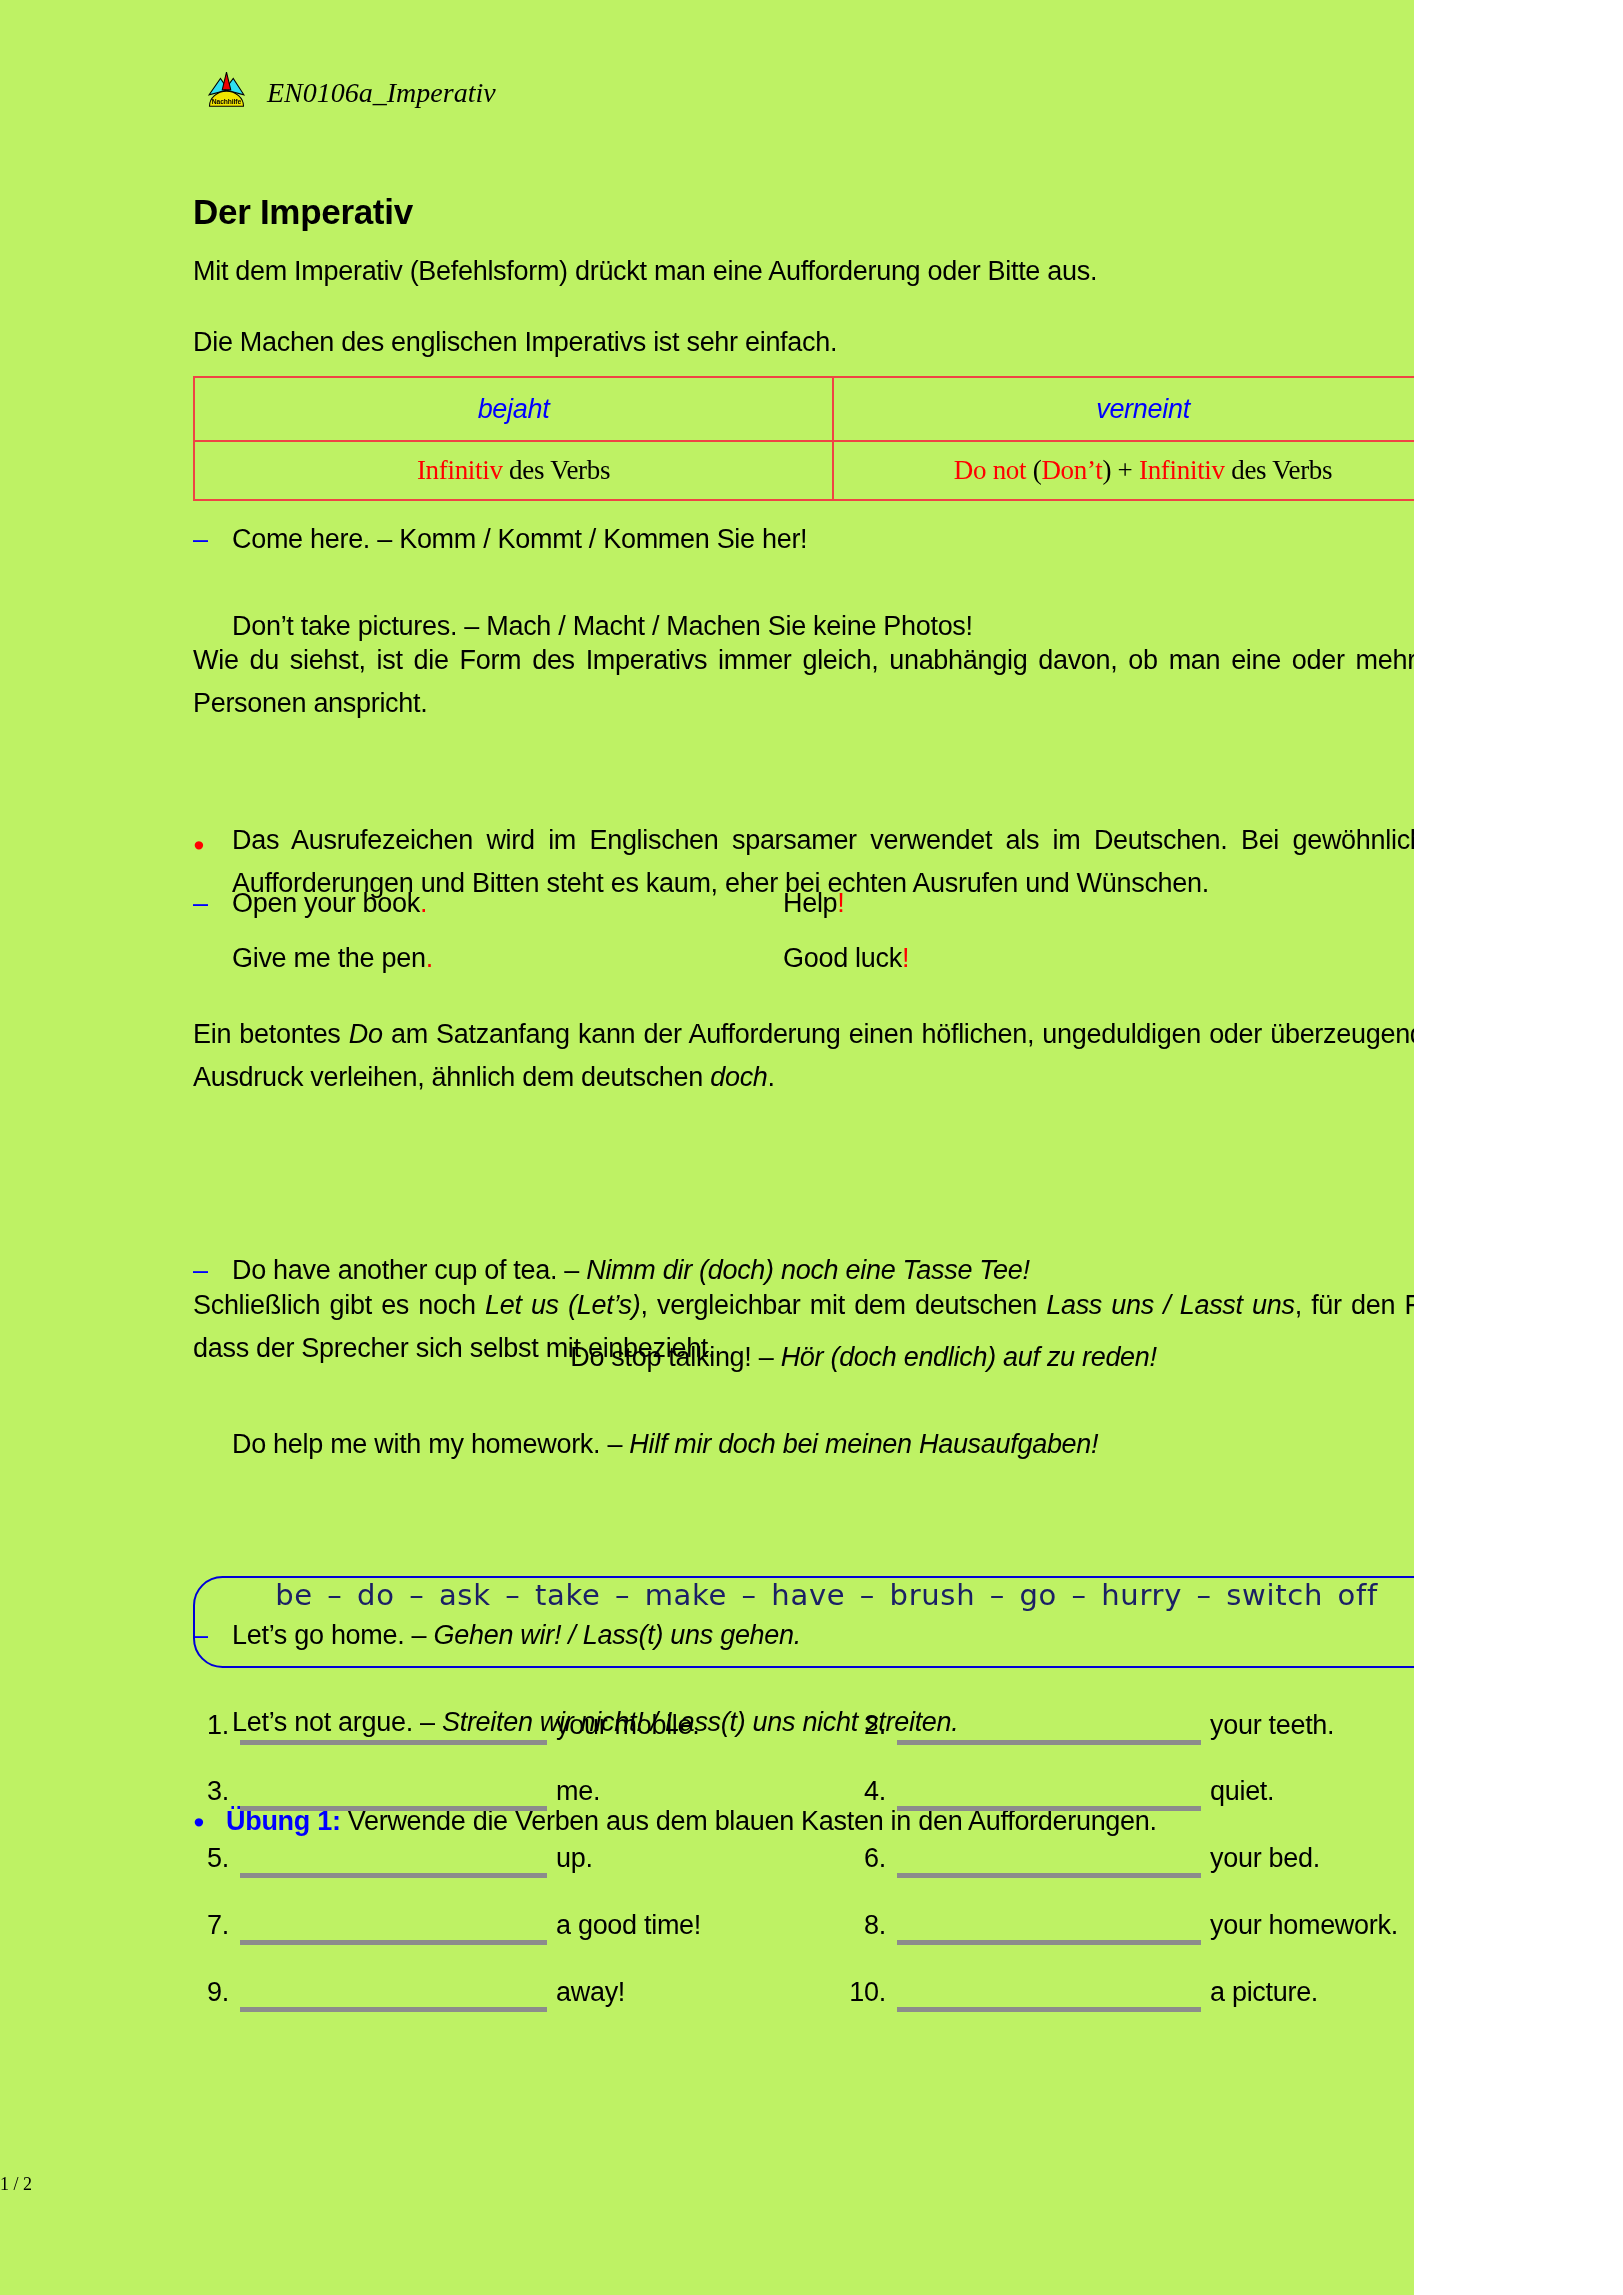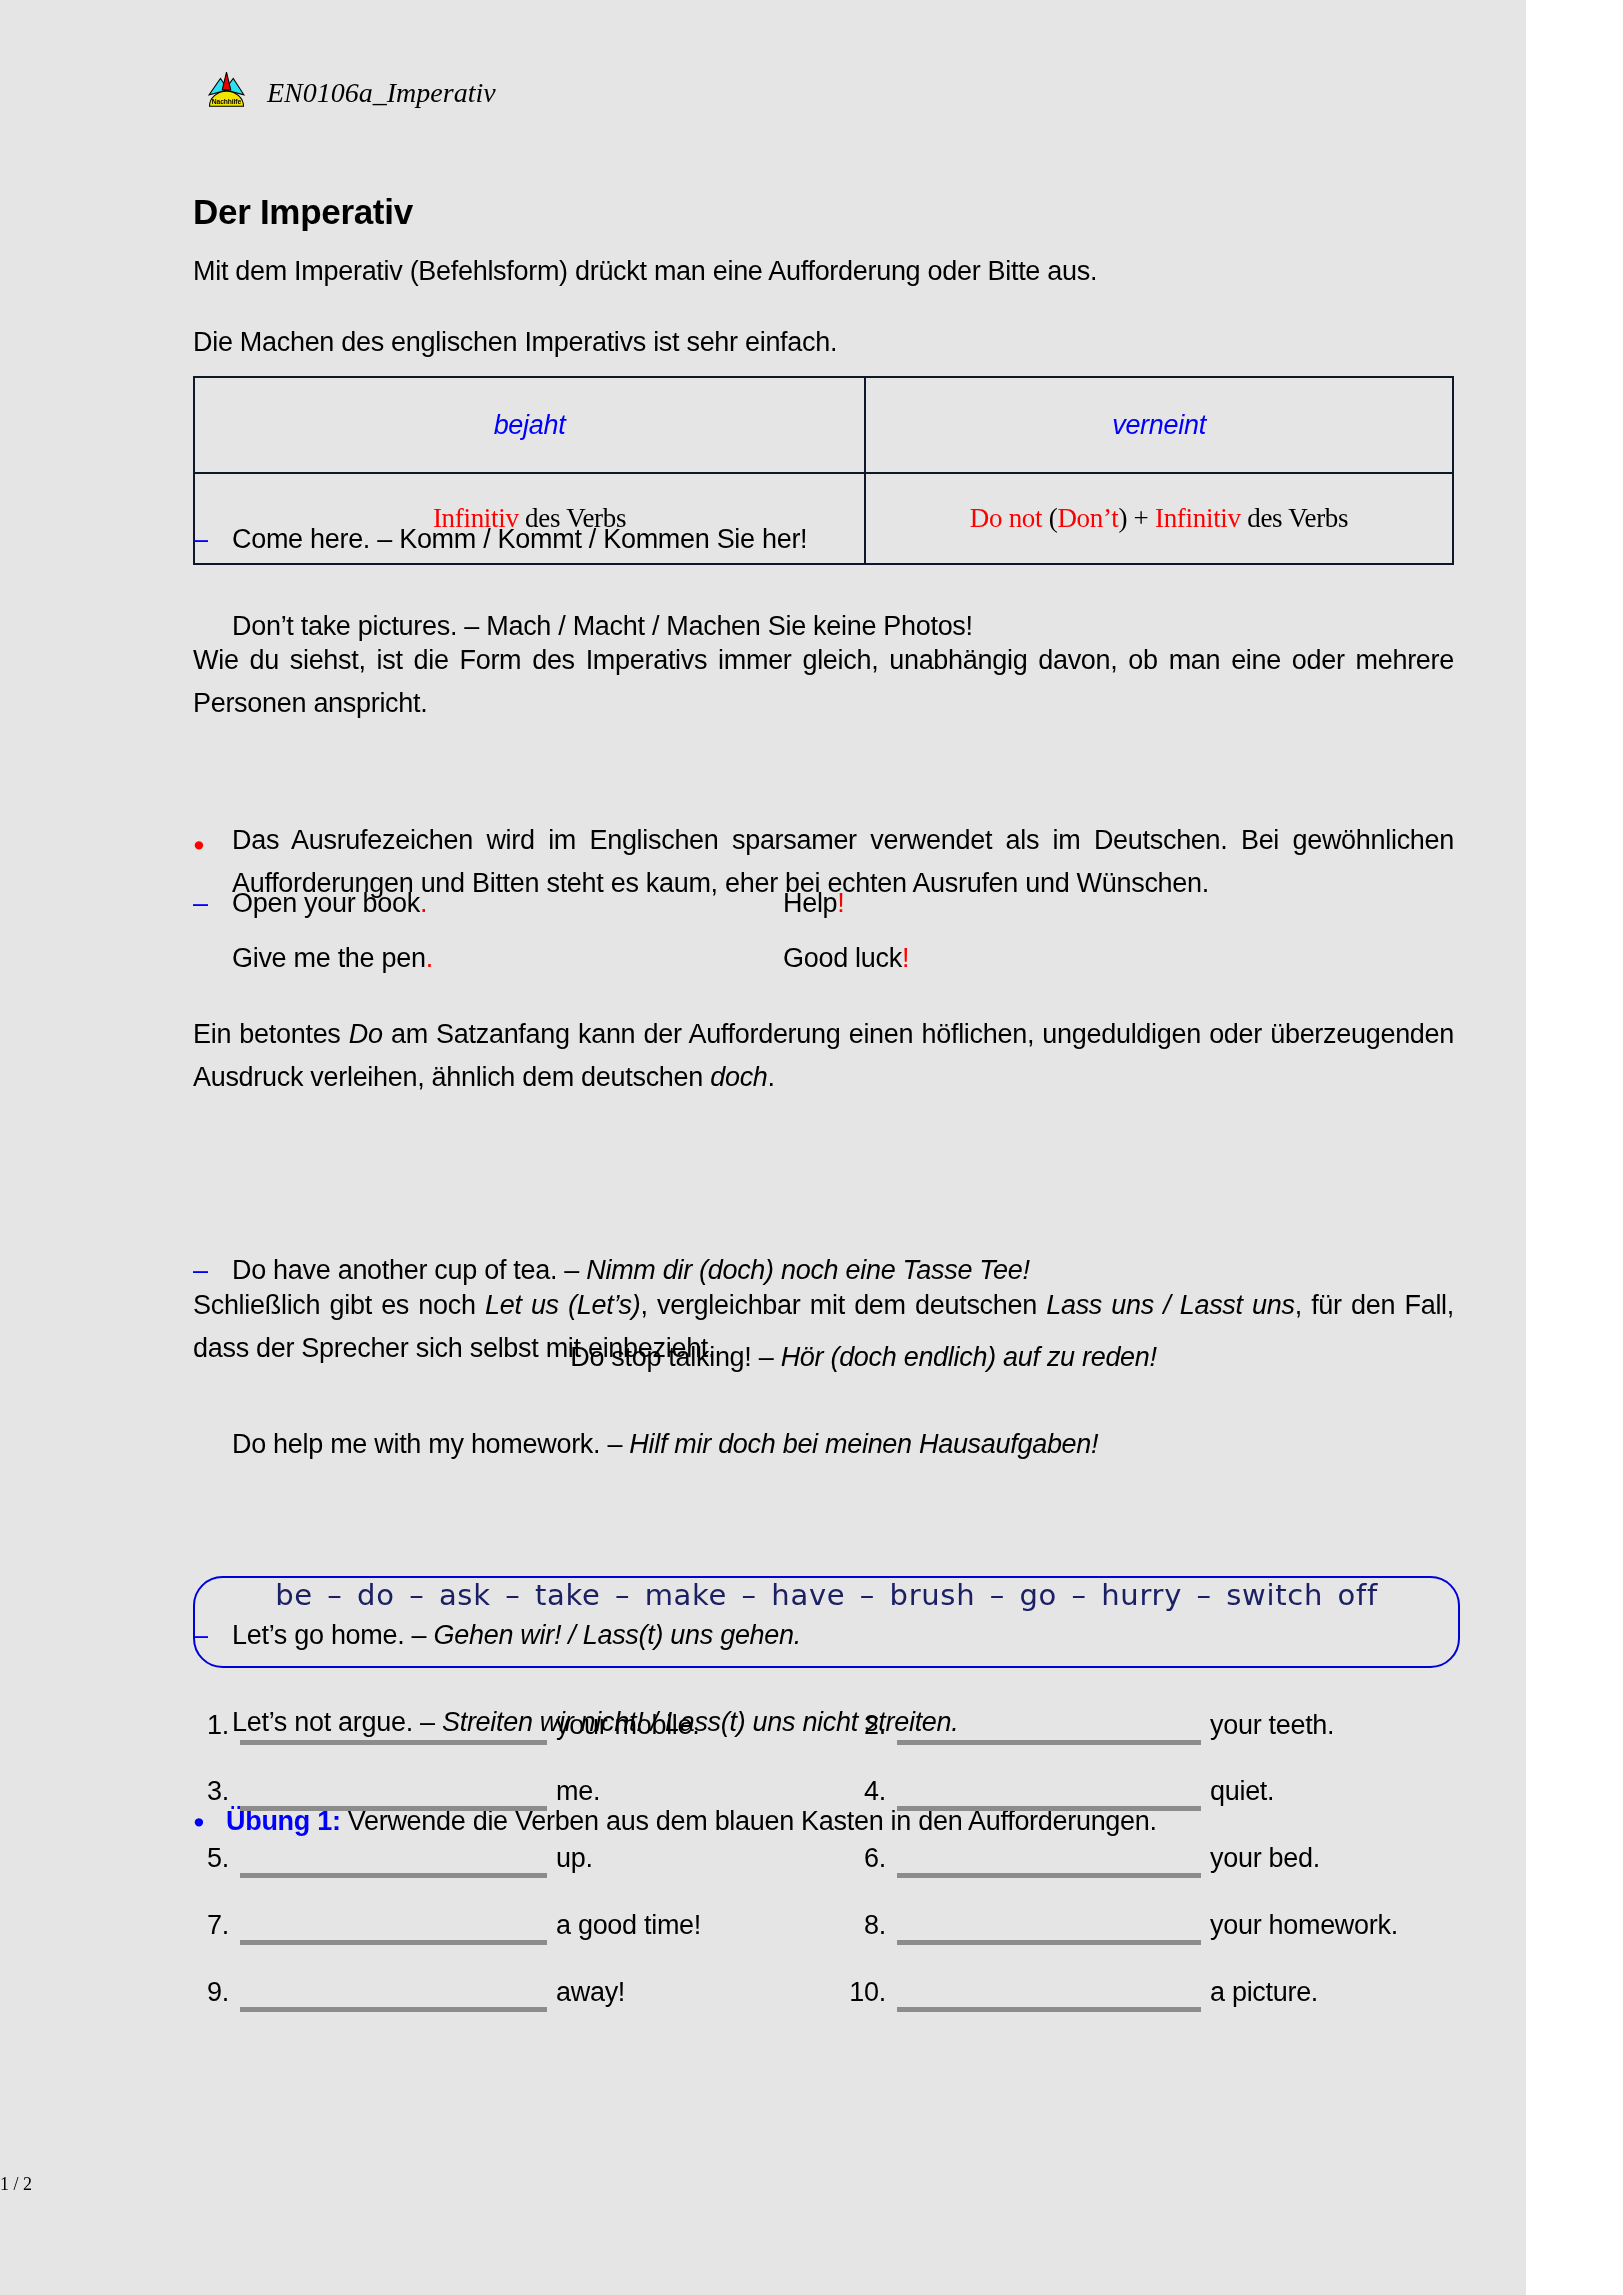--- a/index.html
+++ b/index.html
@@ -4,7 +4,7 @@
 <style>
   html,body { margin:0; padding:0; background:#fff; }
   .page {
-    position:relative; width:1526px; height:2295px; background:#e5e5e5;
+    position:relative; width:1414px; height:2295px; background:#bef264;
     font-family:"Liberation Sans","DejaVu Sans",sans-serif;
     font-size:27px; color:#000; letter-spacing:-0.3px; overflow:hidden;
   }

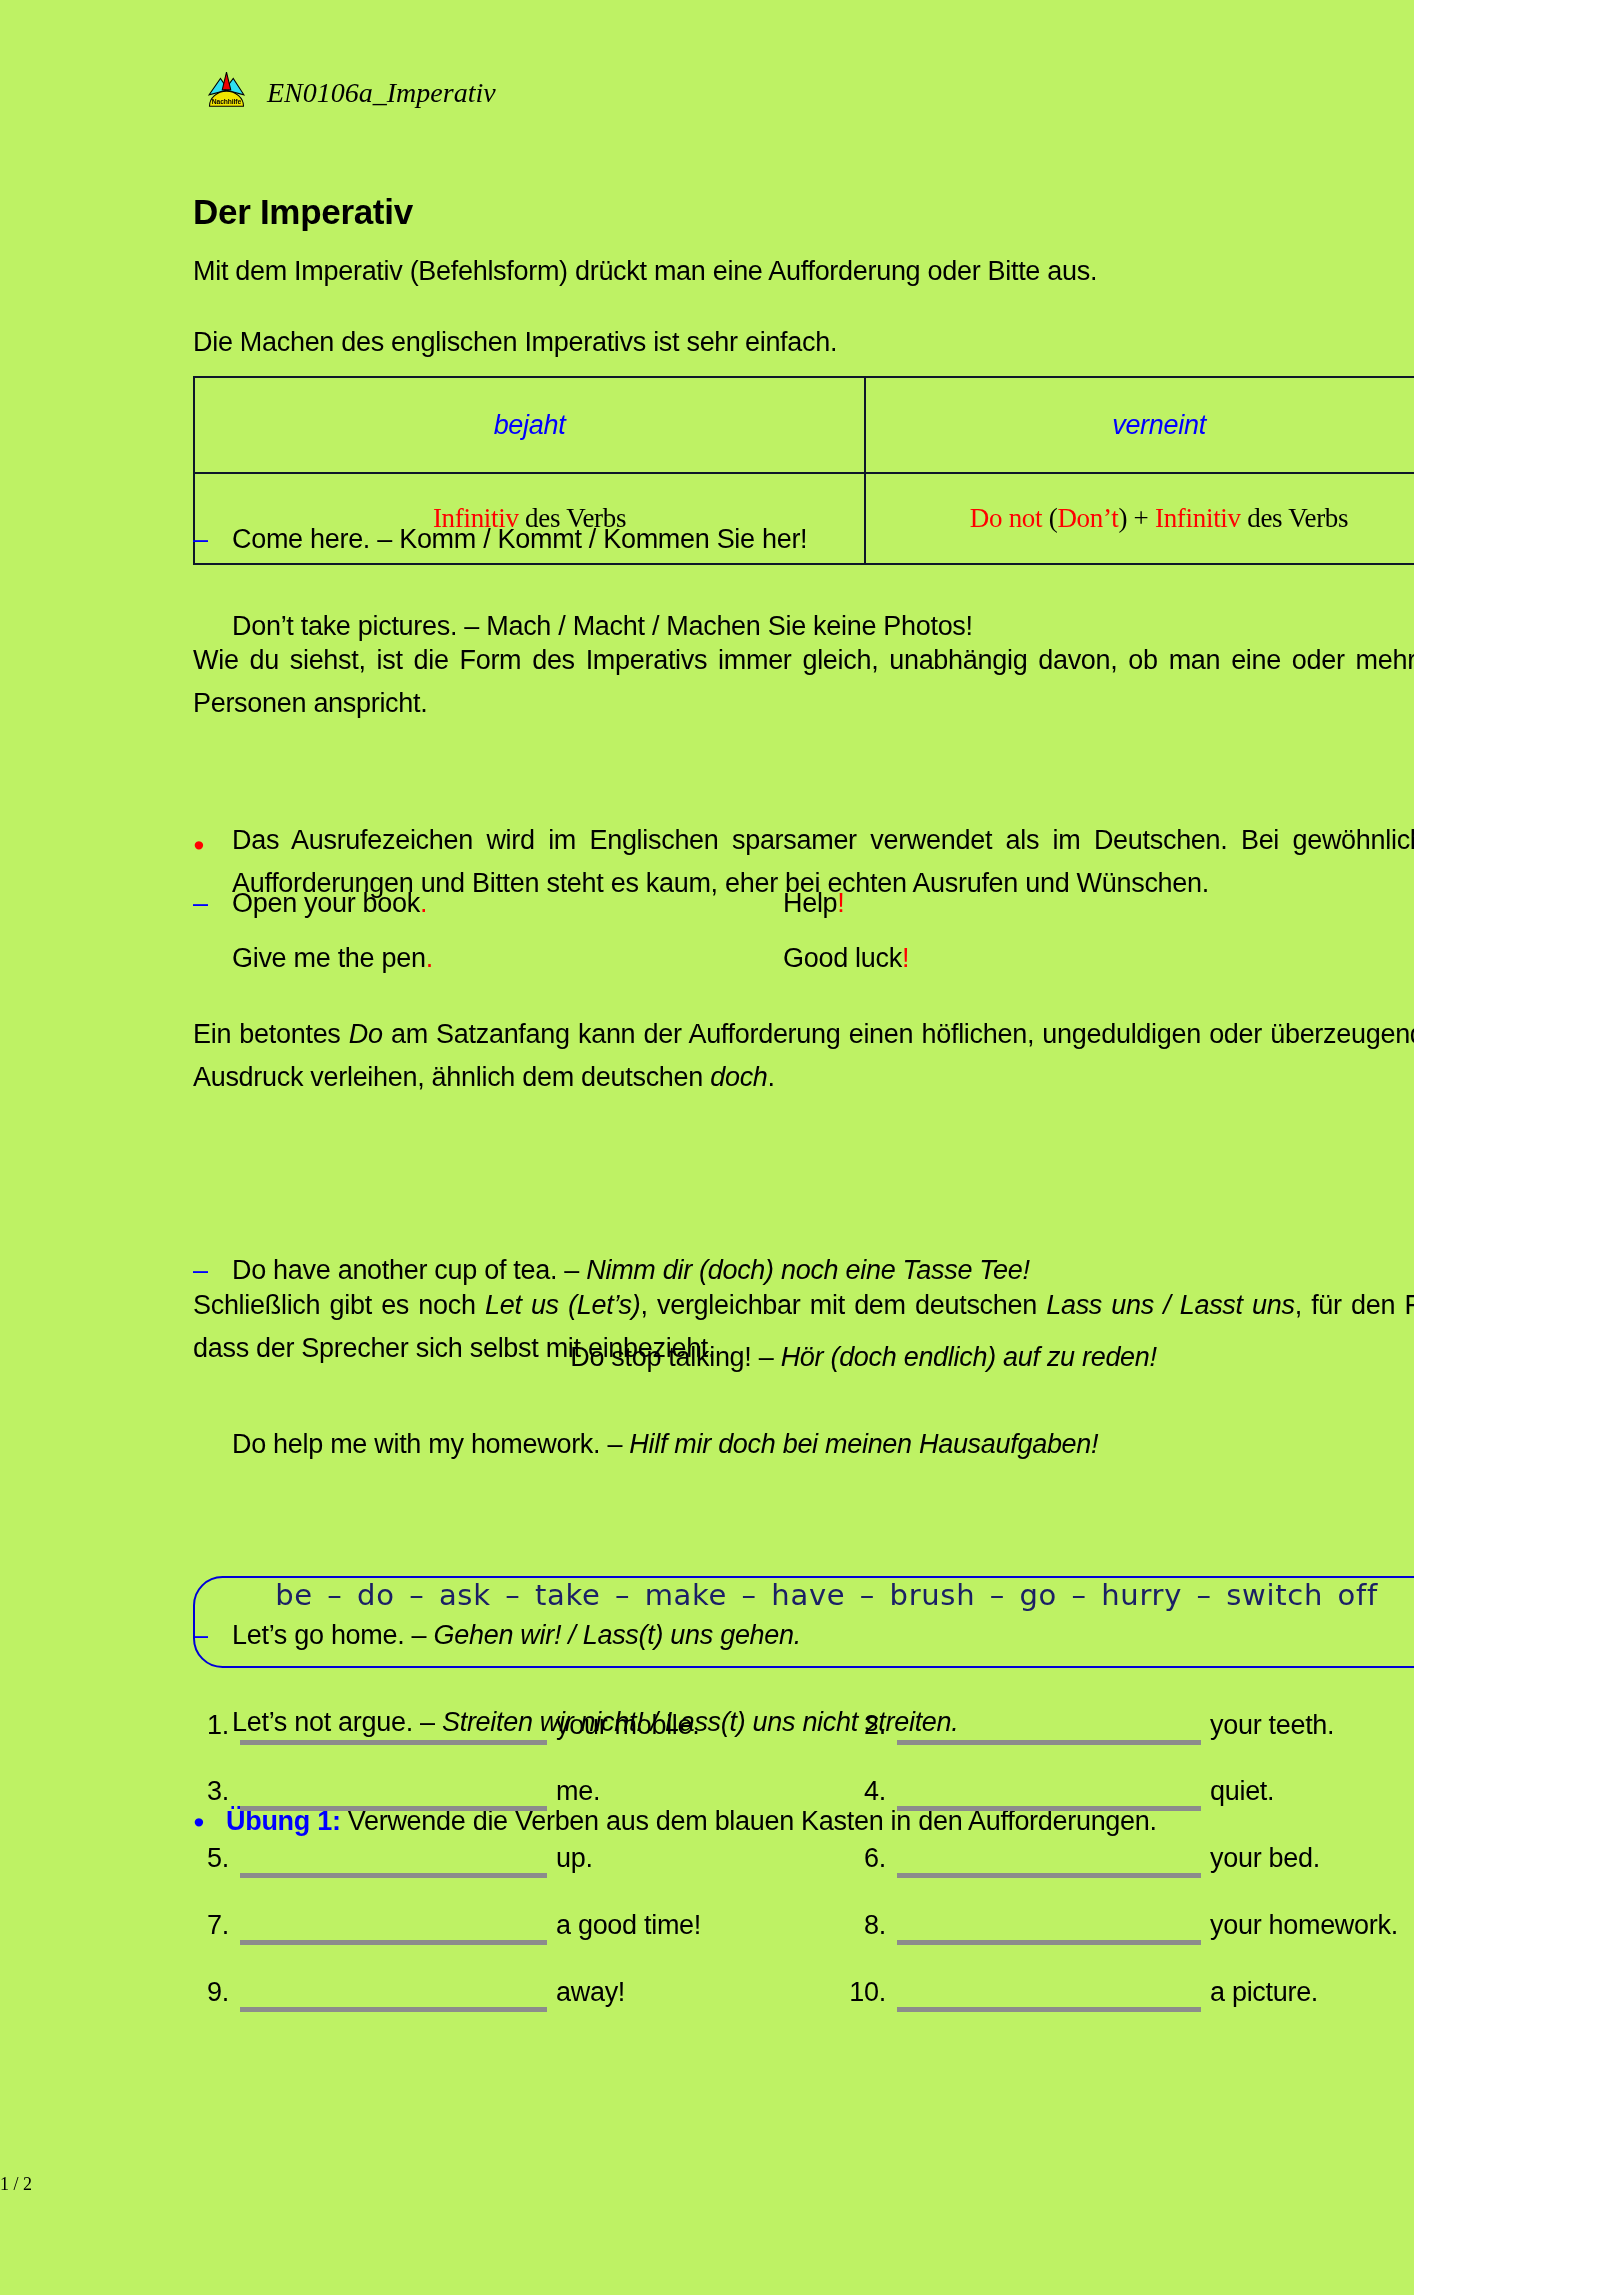--- a/index.html
+++ b/index.html
@@ -22,7 +22,7 @@
   .bullet-mark { font-size:19.6px; top:3.9px; }
   
   table.gram { position:absolute; left:193px; top:376px; width:1261px; border-collapse:collapse; table-layout:fixed; }
-  table.gram td { border:2px solid #0f172a; text-align:center; vertical-align:middle; padding:16px; }
+  table.gram td { border:2px solid #ef4444; text-align:center; vertical-align:middle; padding:0; }
   table.gram .hrow td { height:62px; }
   table.gram .drow td { height:57px;font-family:Liberation Serif, serif; }
   

